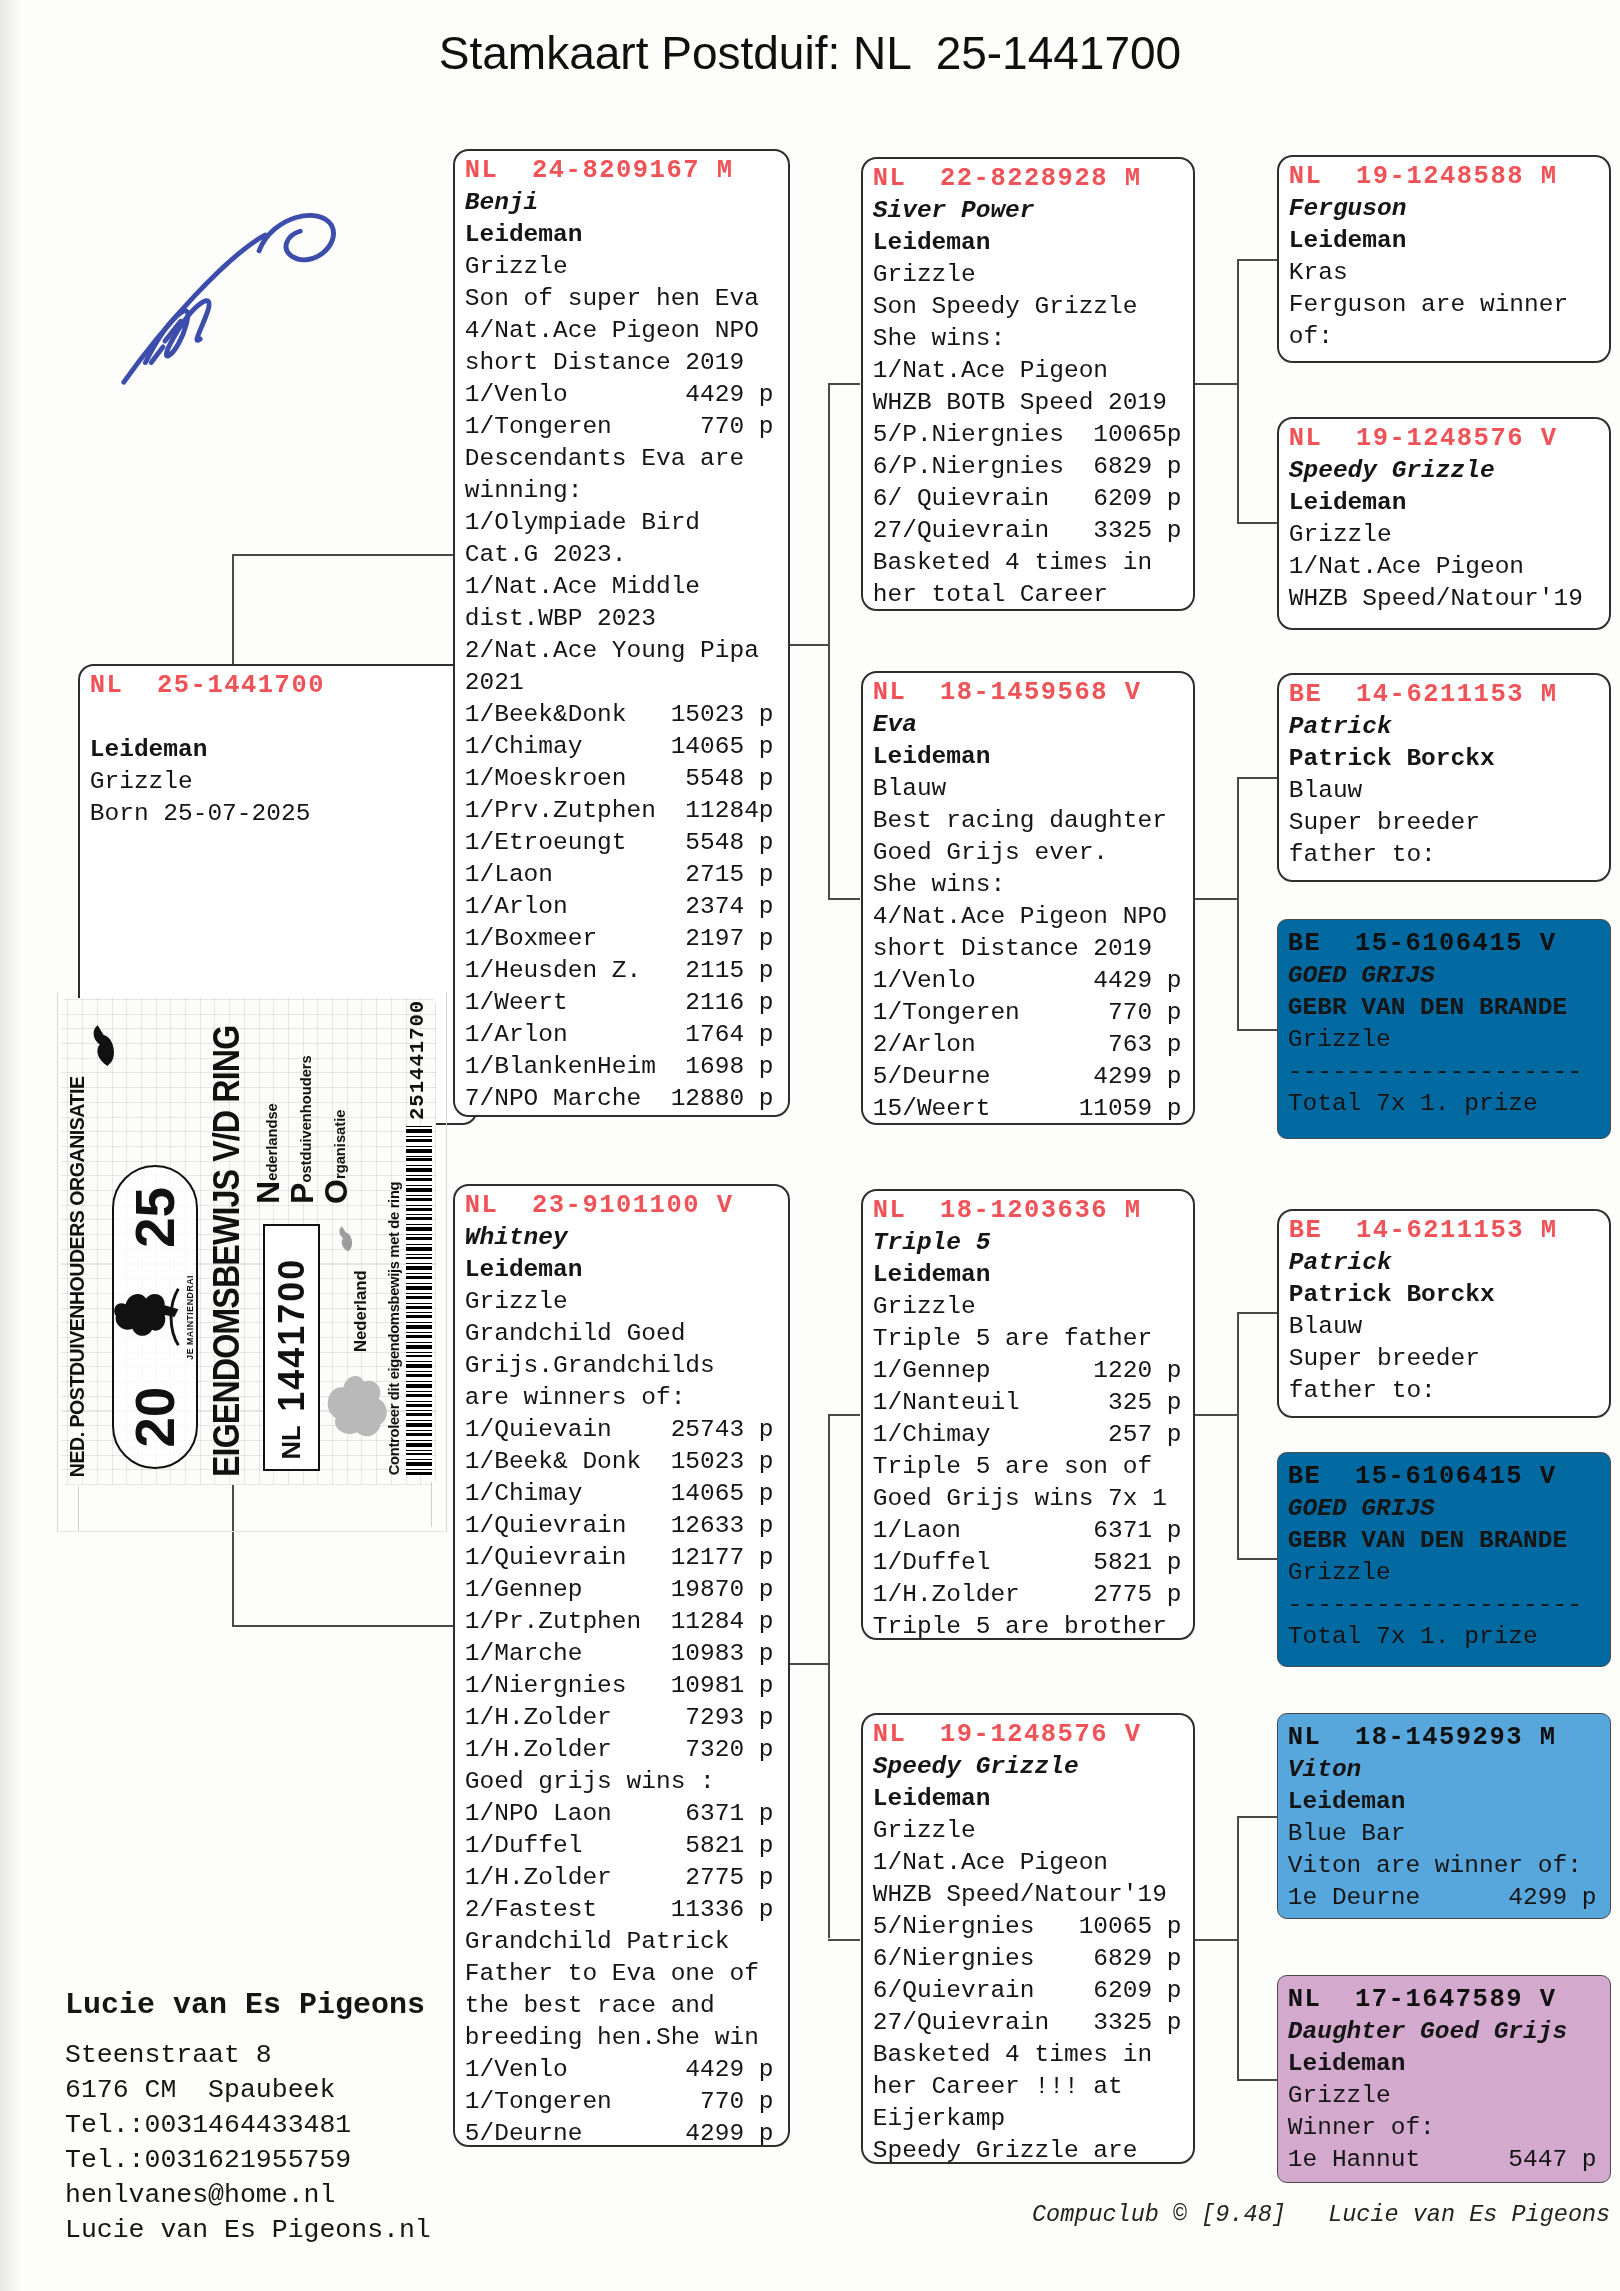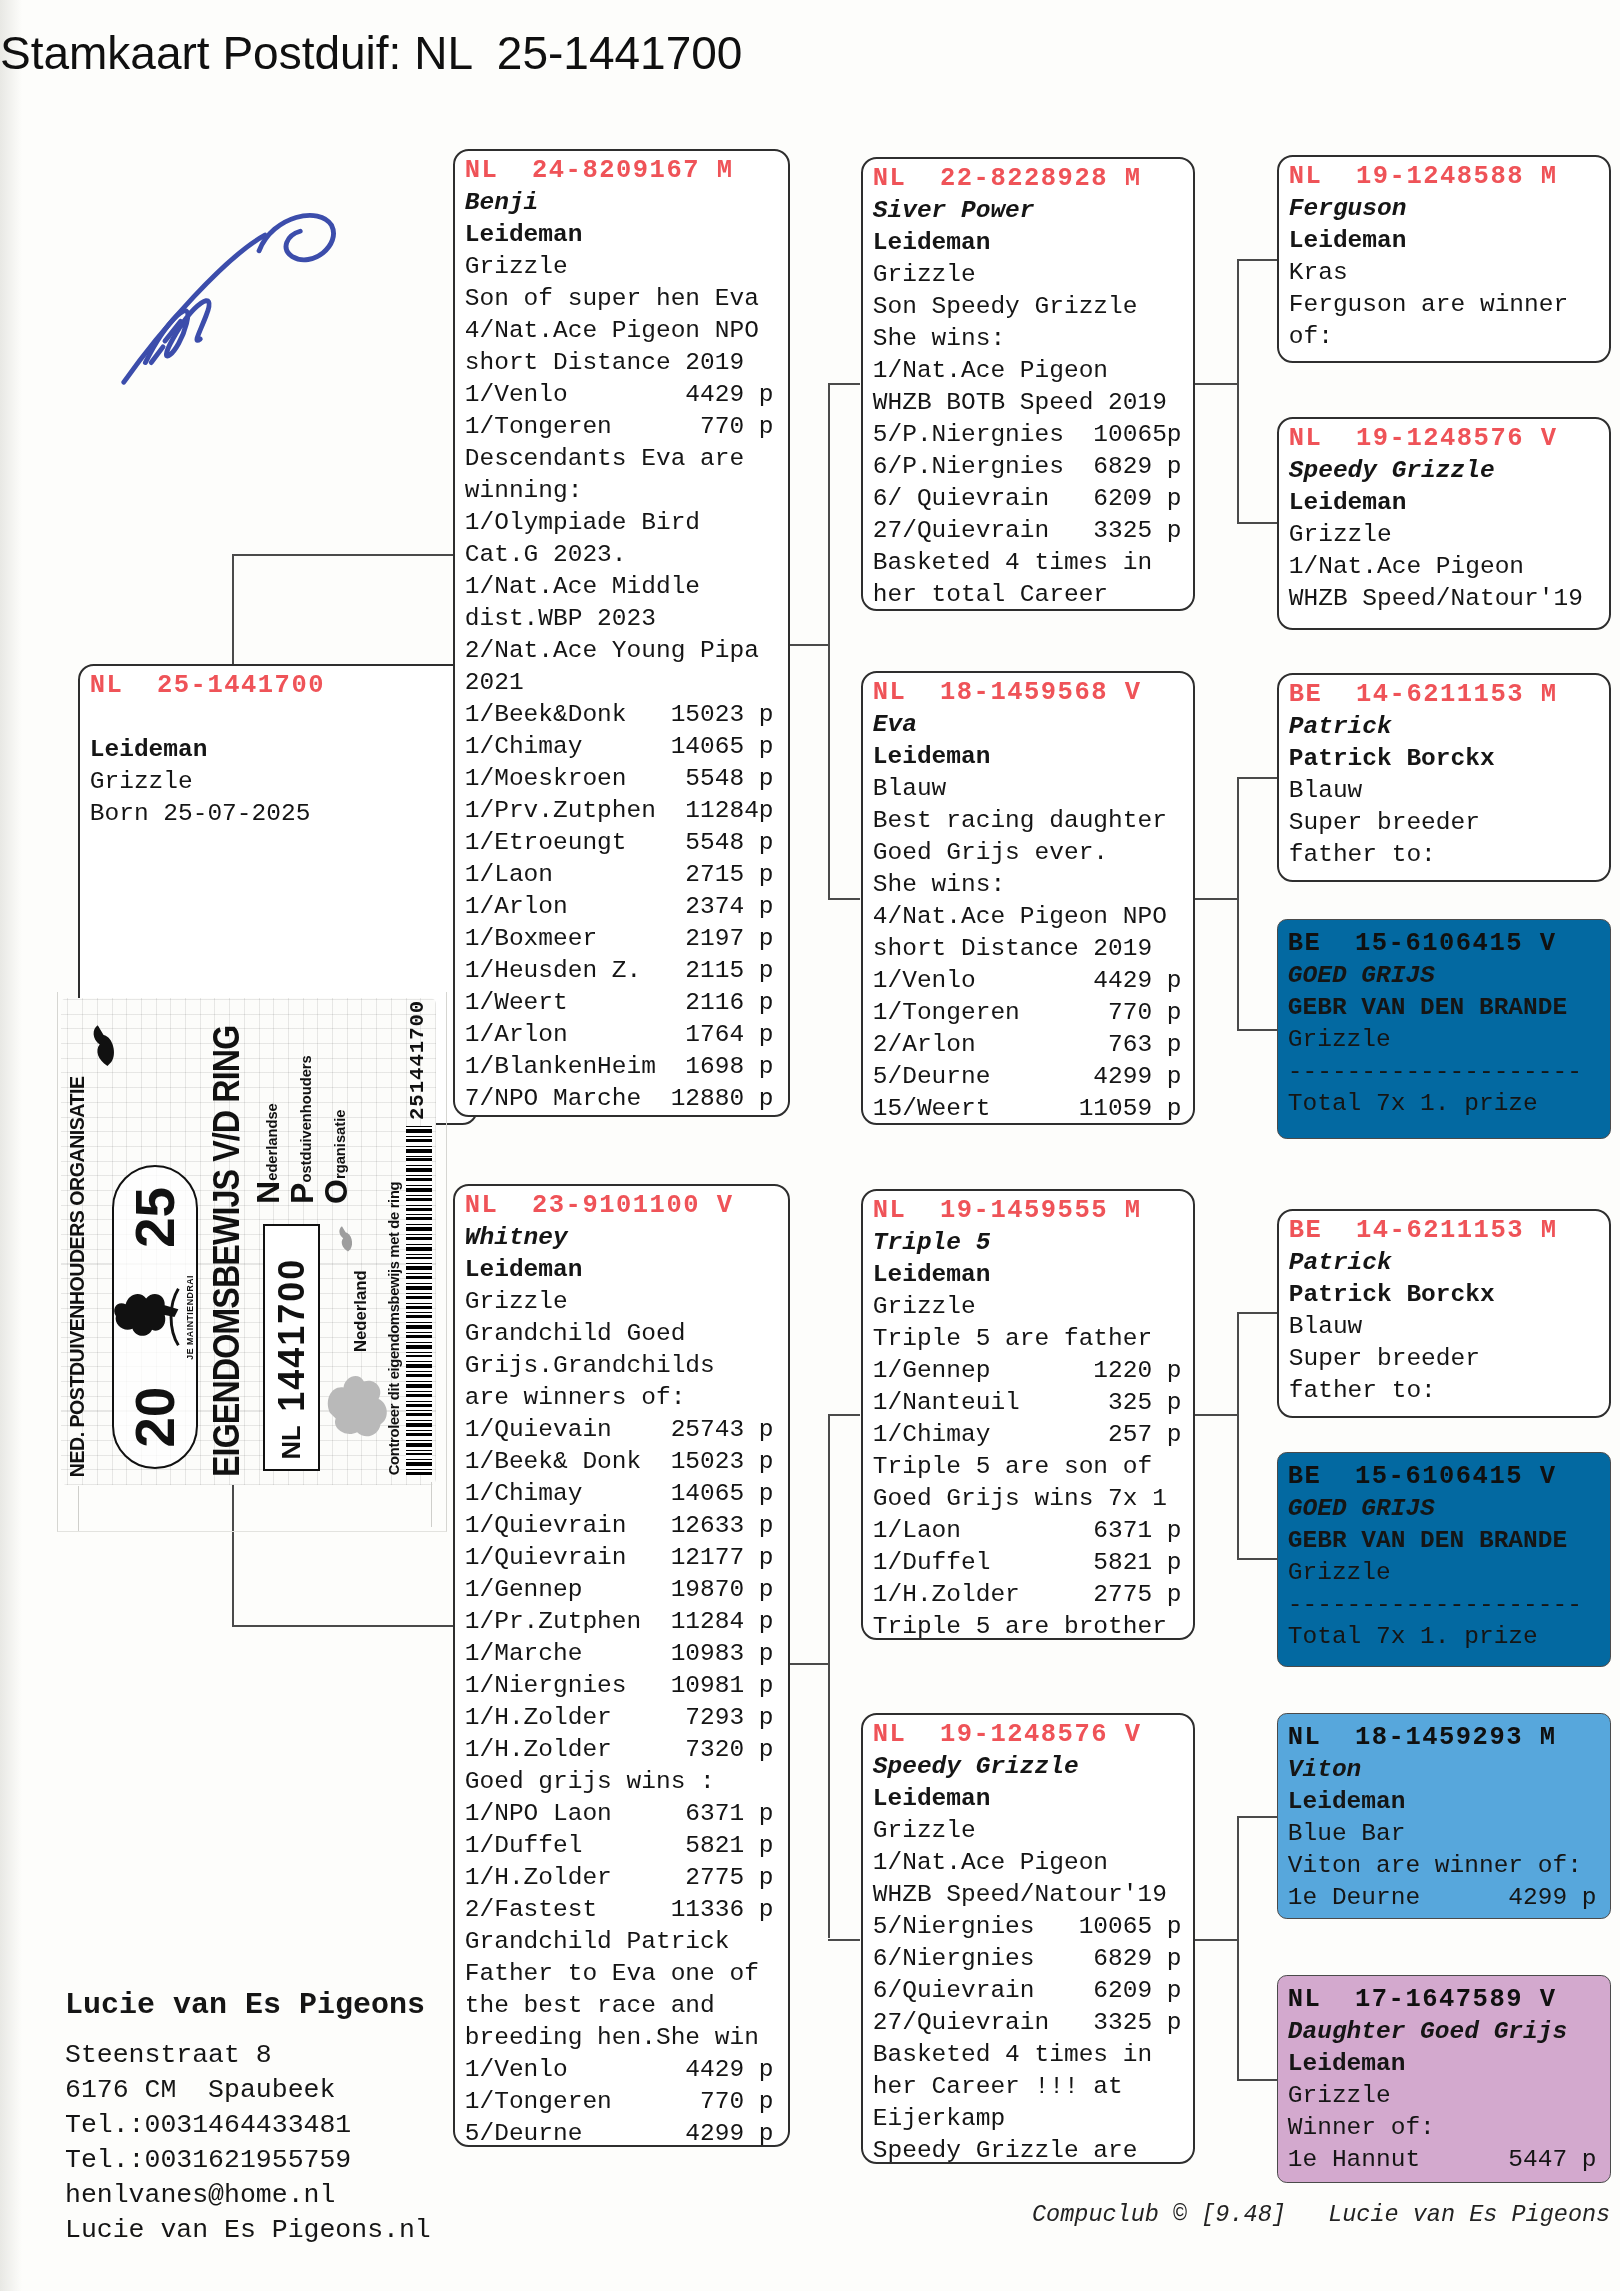--- a/index.html
+++ b/index.html
@@ -18,7 +18,7 @@
   }
   .page-title{
     position:absolute;top:25.5px;left:0;right:0;
-    text-align:left;
+    text-align:center;
     font-family:"Liberation Sans","DejaVu Sans",sans-serif;
     font-size:46px;font-weight:500;letter-spacing:0;
     white-space:pre;color:#101010;

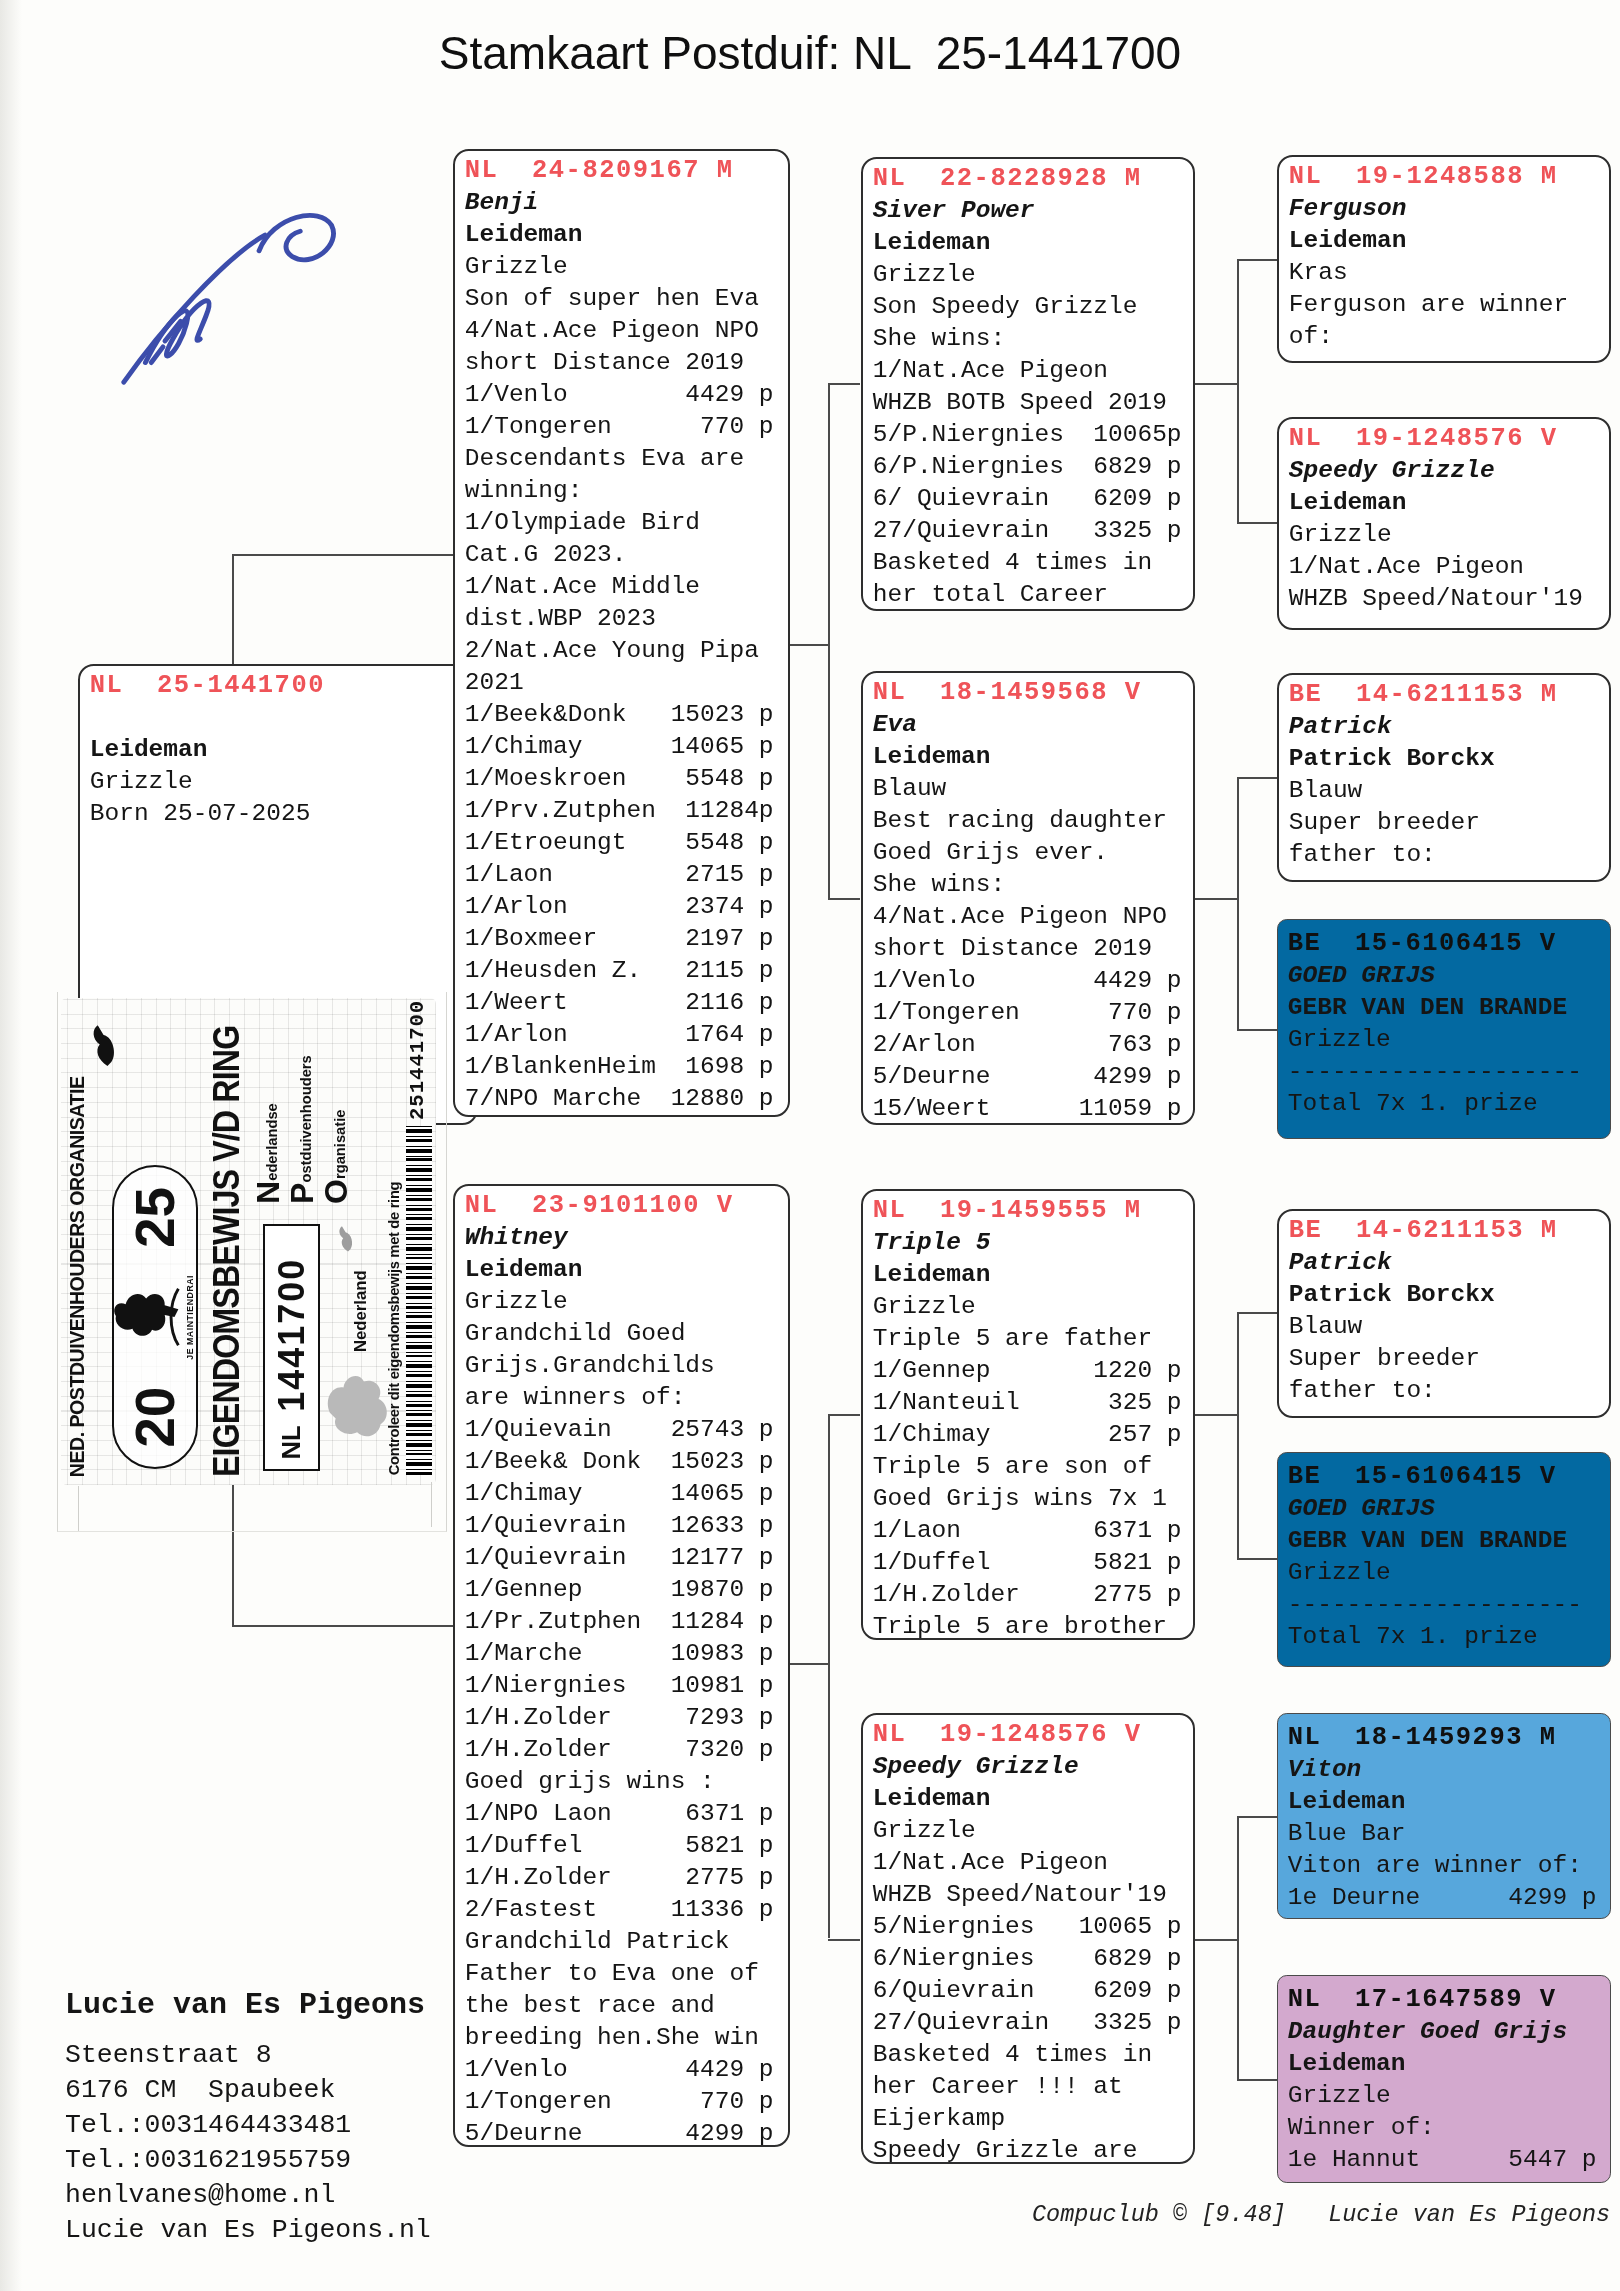--- a/index.html
+++ b/index.html
@@ -271,7 +271,7 @@
   </div>
 
 <div class="box" style="left:861px;top:1189px;width:334px;height:451px;">
-    <div class="bl ring">NL  19-1459555 M</div>
+    <div class="bl ring">NL  18-1203636 M</div>
     <div class="bl name">Triple 5</div>
     <div class="bl loft">Leideman</div>
     <div class="bl">Grizzle</div>

